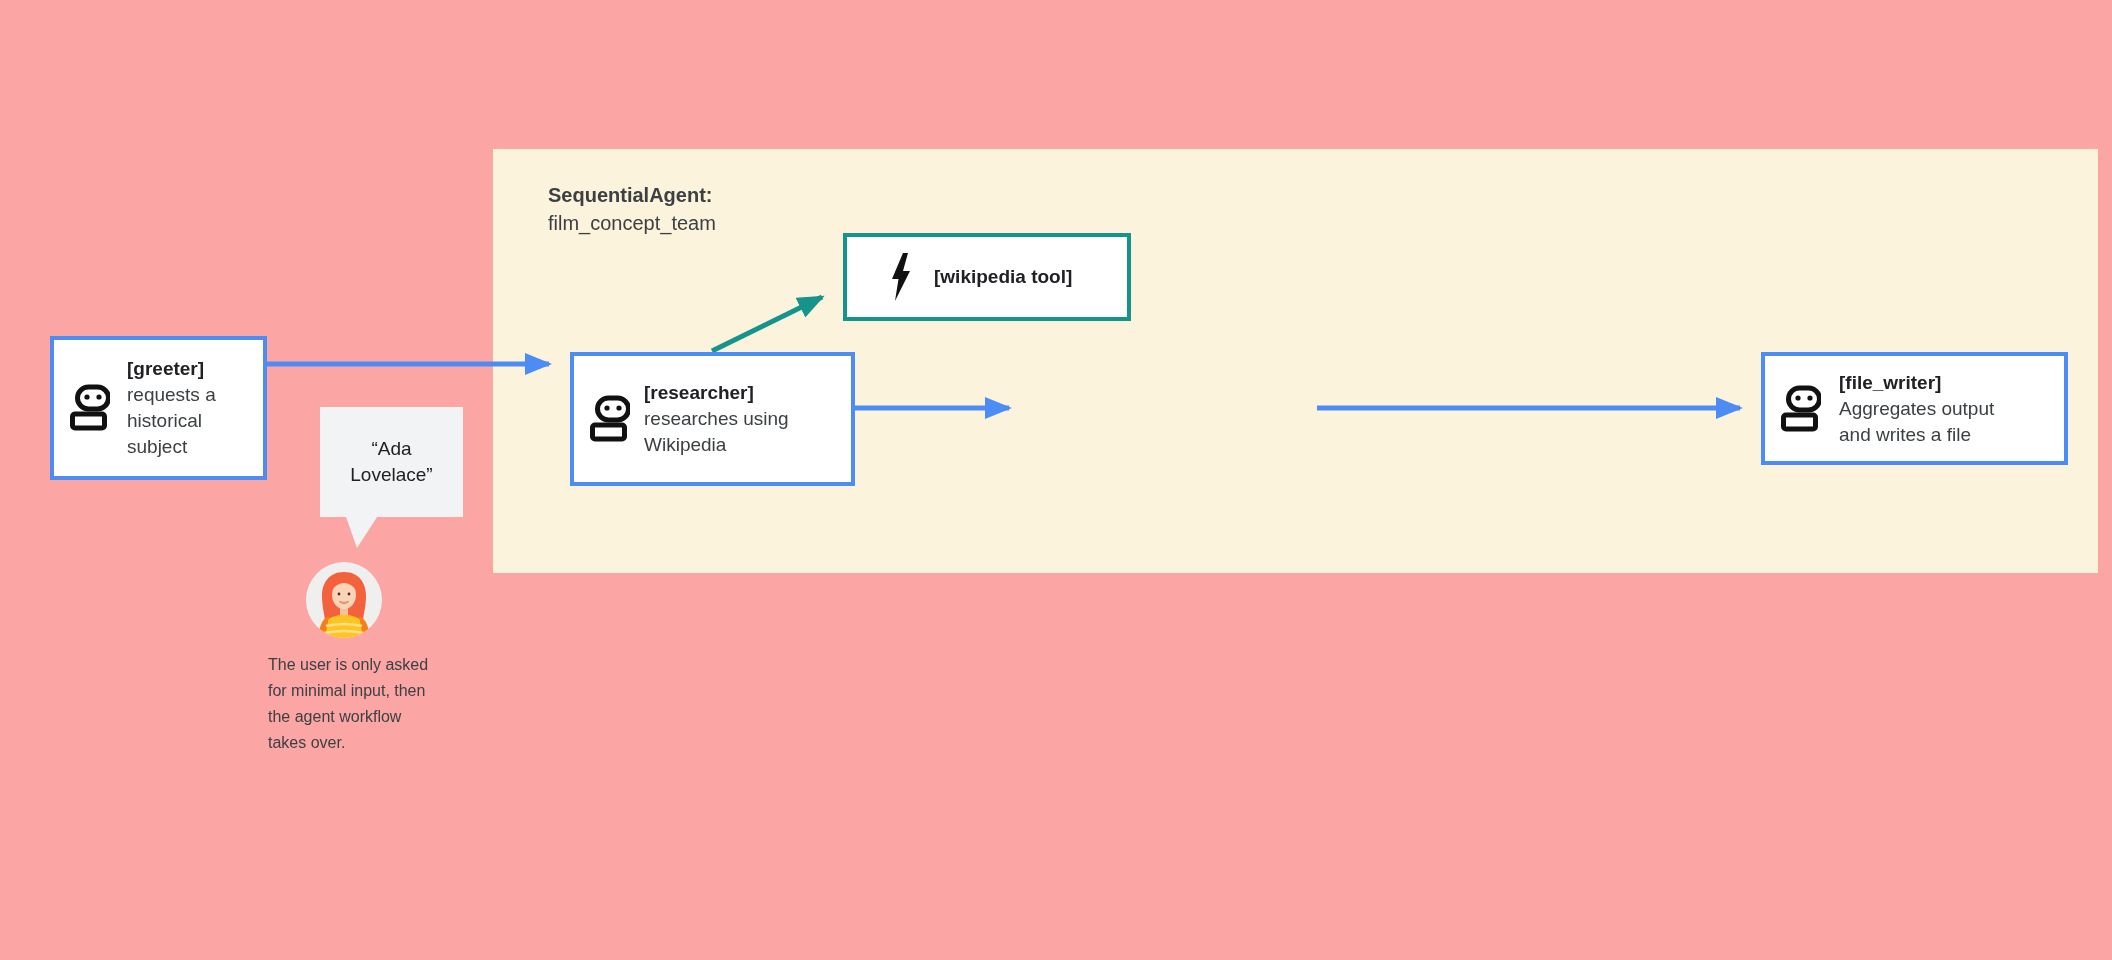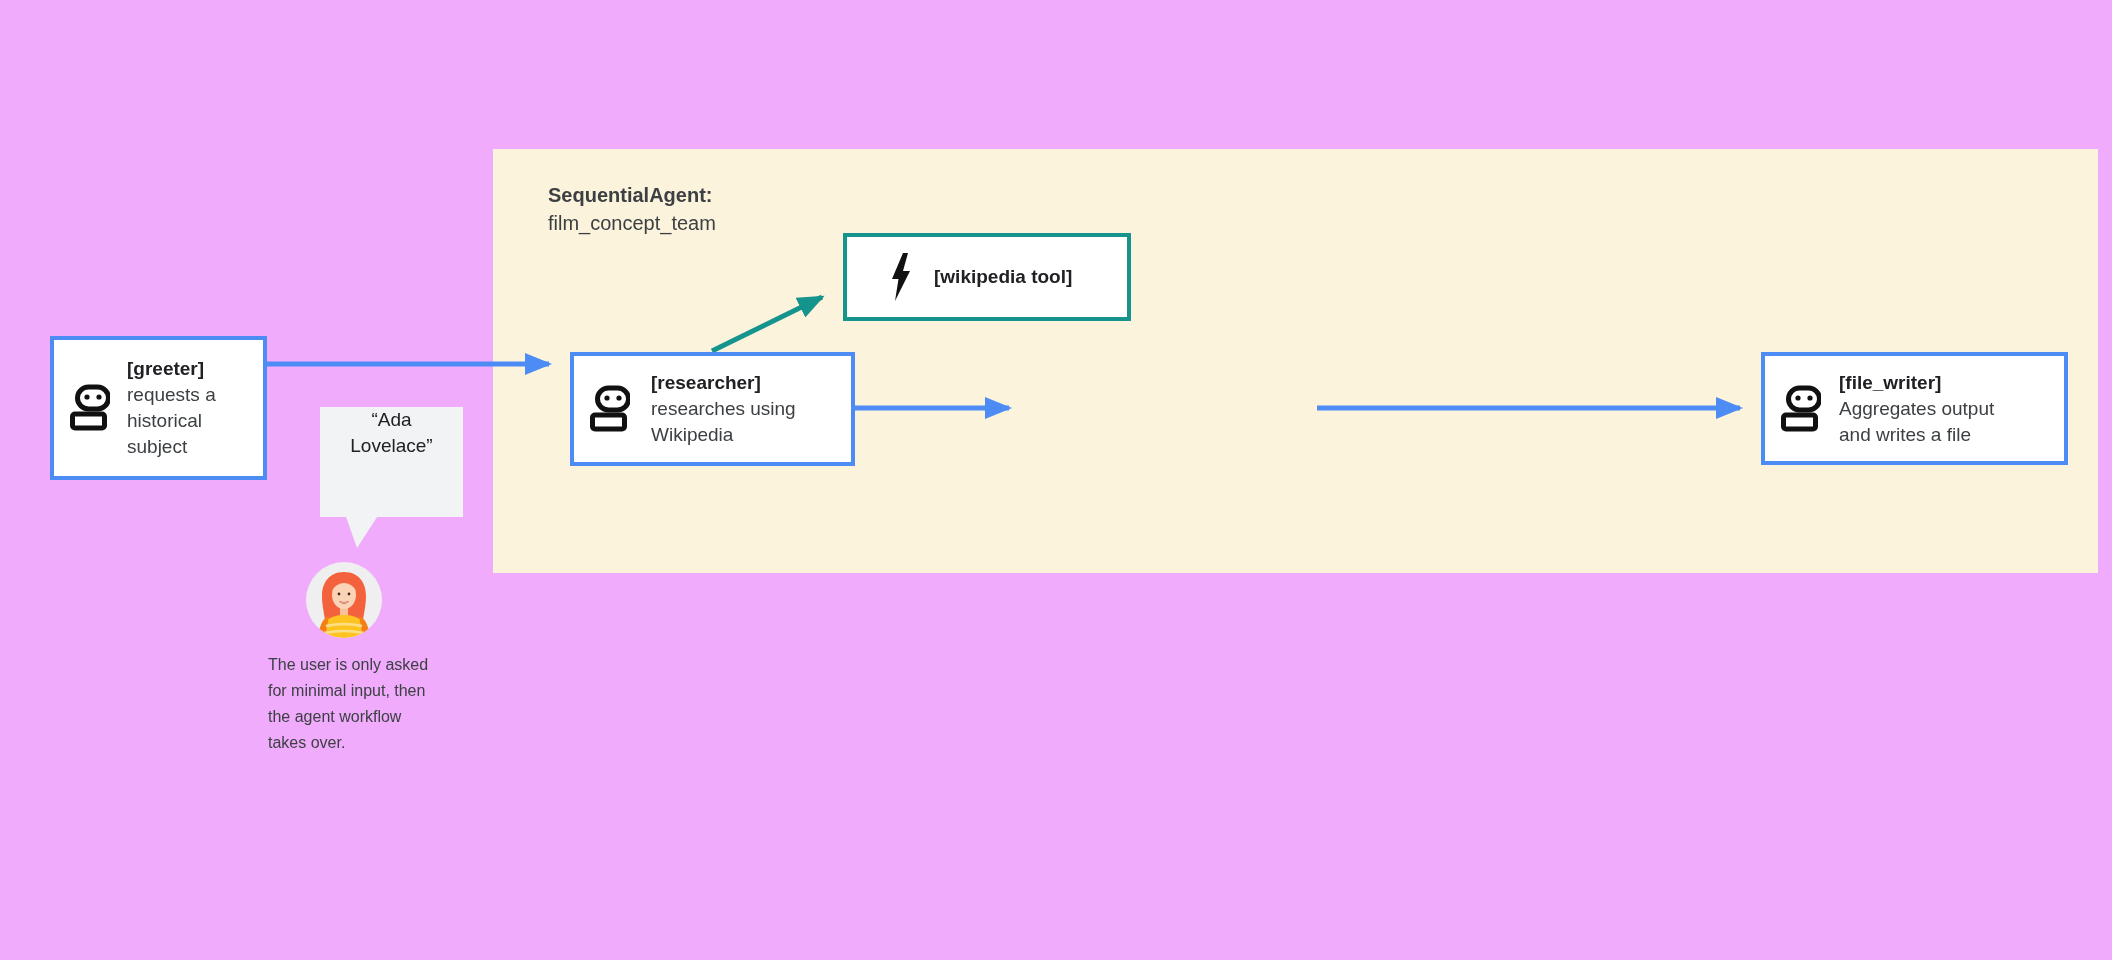--- a/index.html
+++ b/index.html
@@ -6,7 +6,7 @@
   .canvas{
     position:relative;
     width:2112px;height:960px;
-    background:#f0abfc;
+    background:#fca5a5;
     font-family:"Liberation Sans",sans-serif;
     overflow:hidden;
     color:var(--text_color);

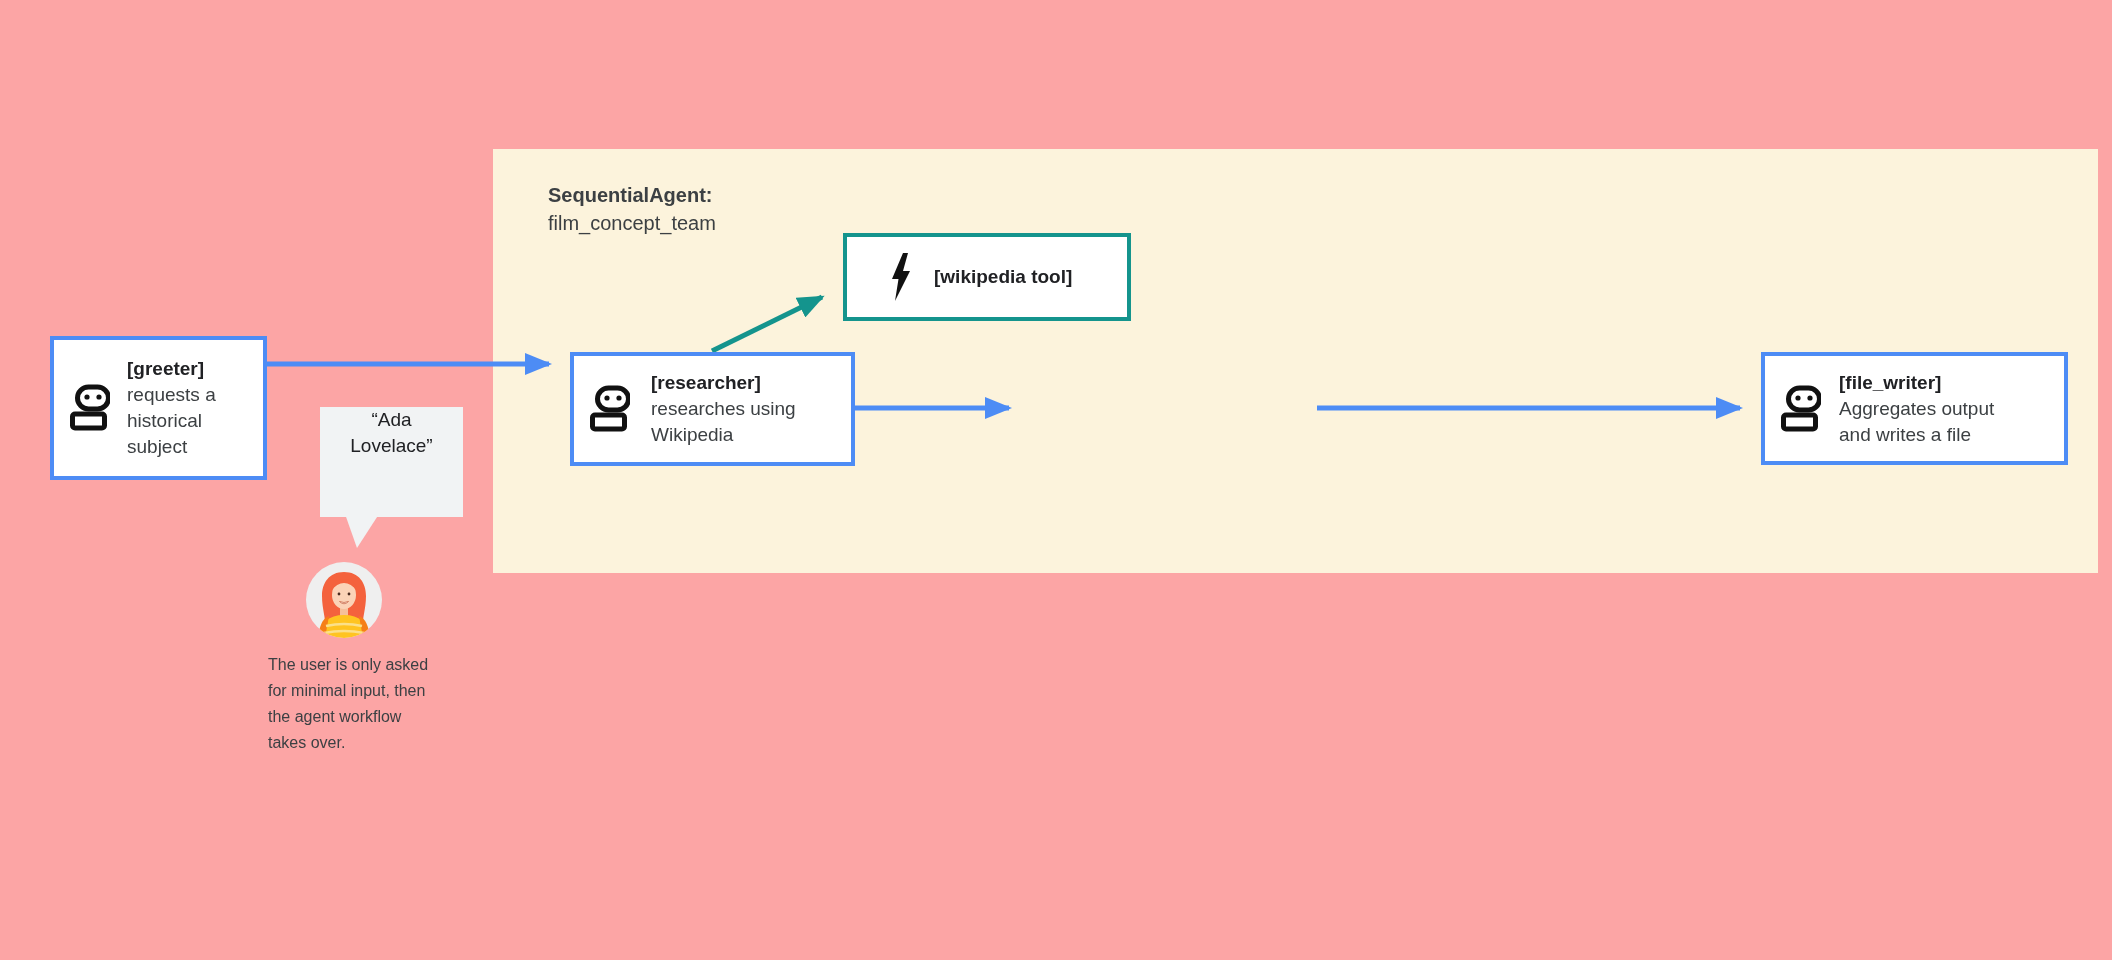--- a/index.html
+++ b/index.html
@@ -39,7 +39,7 @@
   .node .txt .lbl{font-weight:bold;color:var(--label_color);}
   .n-greeter{left:50px;top:336px;width:217px;height:144px;padding-left:16px;gap:17px;}
   .n-greeter .txt{width:104px;}
-  .n-researcher{left:570px;top:352px;width:285px;height:114px;padding-left:16px;gap:21px;}
+  .n-researcher{left:570px;top:352px;width:285px;height:134px;padding-left:16px;gap:14px;}
   .n-researcher .txt{width:172px;}
   .n-wikipedia{left:843px;top:233px;width:288px;height:88px;padding-left:43px;gap:22px;}
   .n-screenwriter{left:1030px;top:352px;width:287px;height:113px;padding-left:16px;gap:18px;}

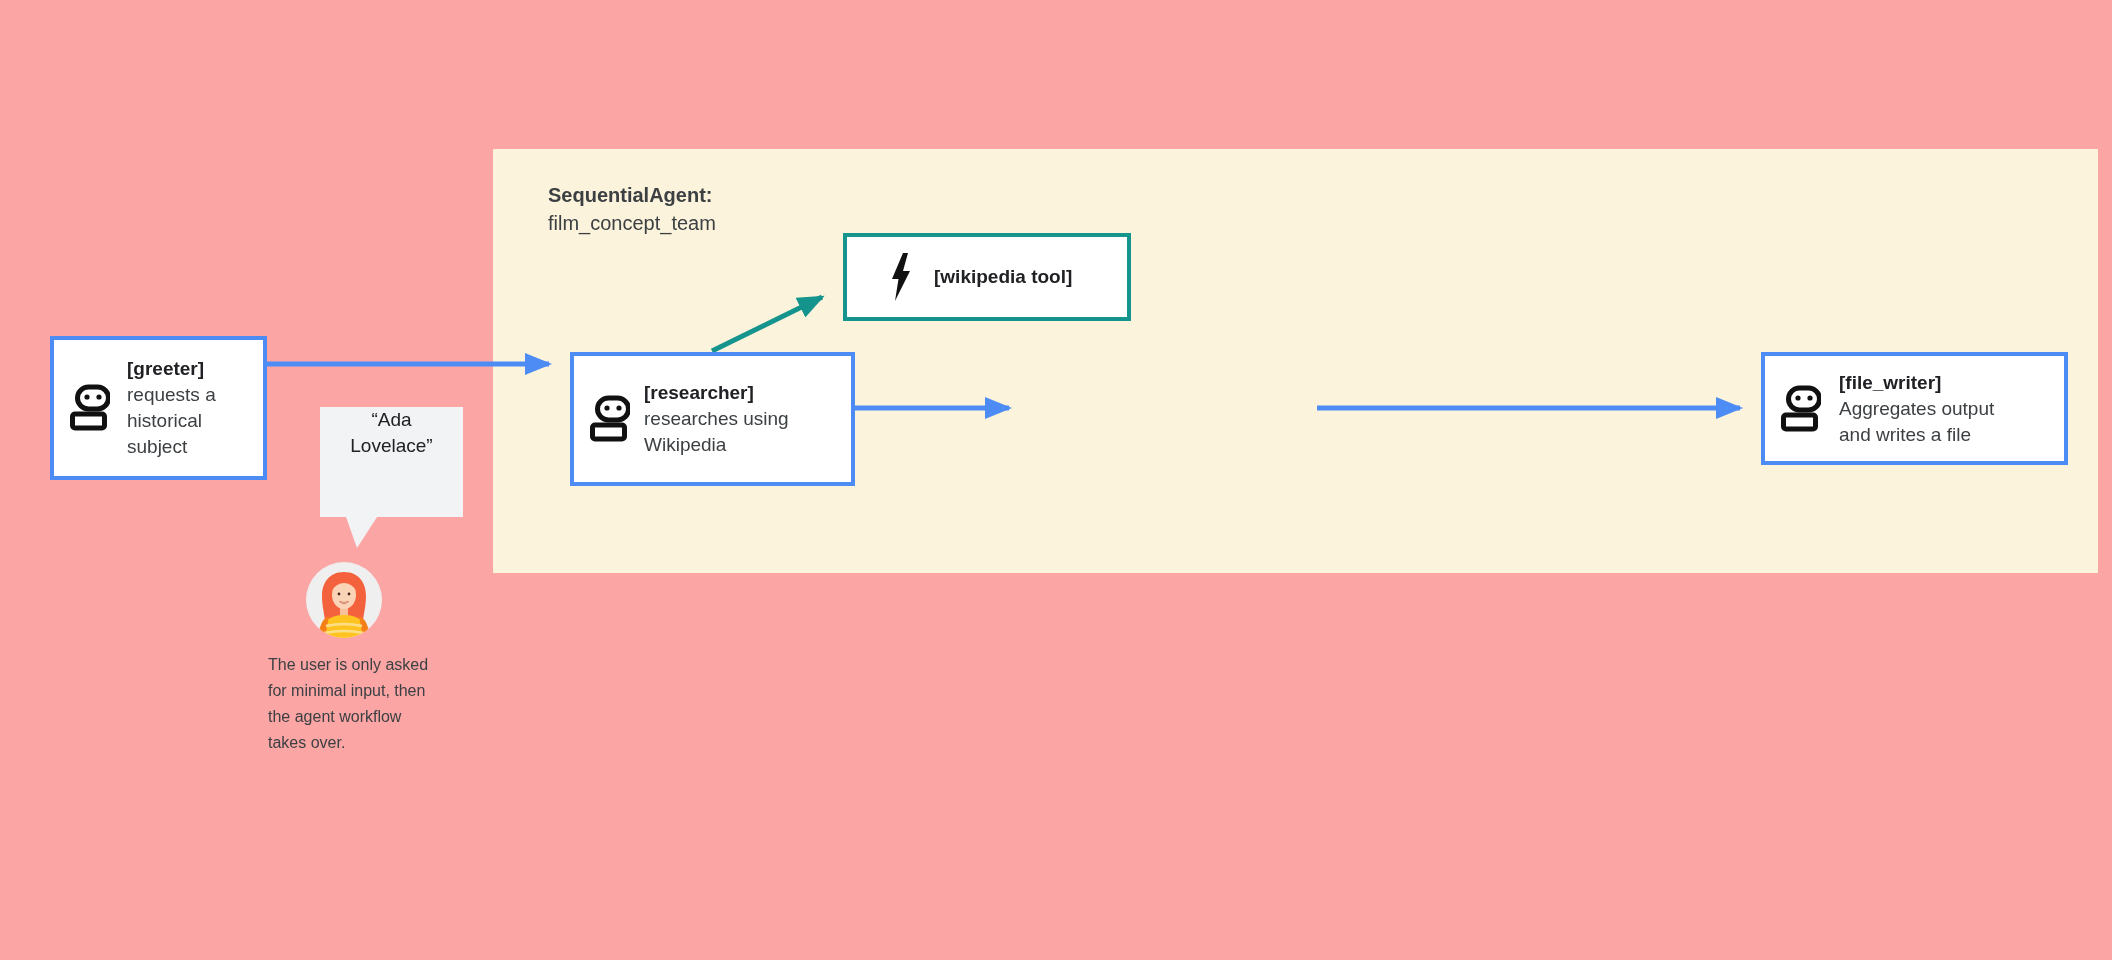--- a/index.html
+++ b/index.html
@@ -49,7 +49,7 @@
   .bubble{
     position:absolute;left:320px;top:407px;width:143px;height:110px;
     background:var(--bubble_bg);
-    display:flex;align-items:flex-start;justify-content:center;
+    display:flex;align-items:center;justify-content:center;
     text-align:center;
     font-size:19px;line-height:26px;color:var(--label_color);
     z-index:3;

